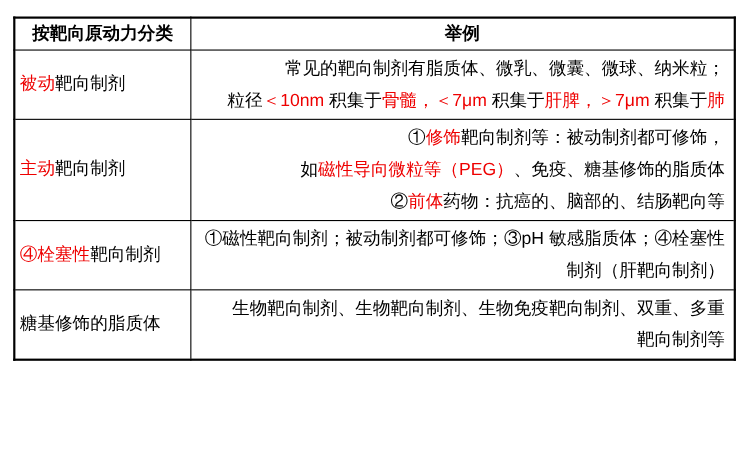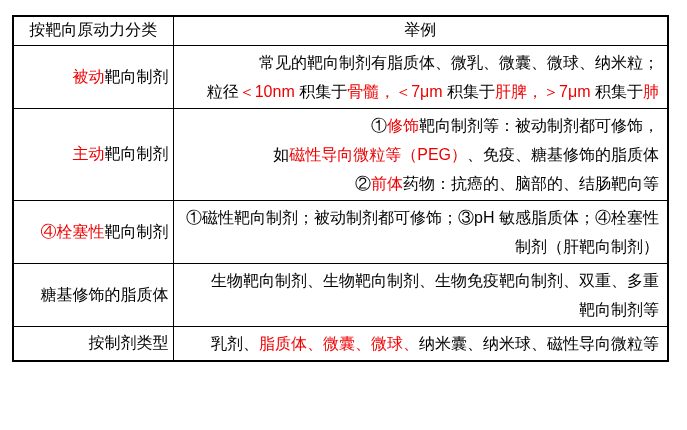--- a/index.html
+++ b/index.html
@@ -27,7 +27,7 @@
     vertical-align: middle;
   }
   .tbl th {
-    font-weight: normal;
+    font-weight: bold;
     height: 29px;
     padding: 0;
   }

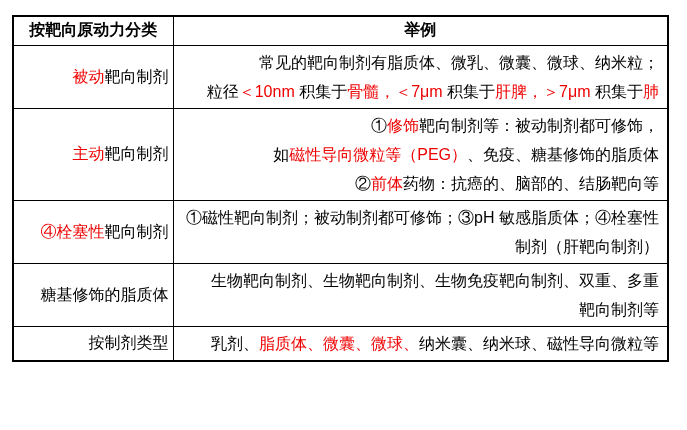--- a/index.html
+++ b/index.html
@@ -33,7 +33,7 @@
   }
   col.c-cat { width: 160px; }
   td.cat {
-    text-align: right;
+    text-align: left;
     line-height: 28px;
     padding: 2px 4px;
   }

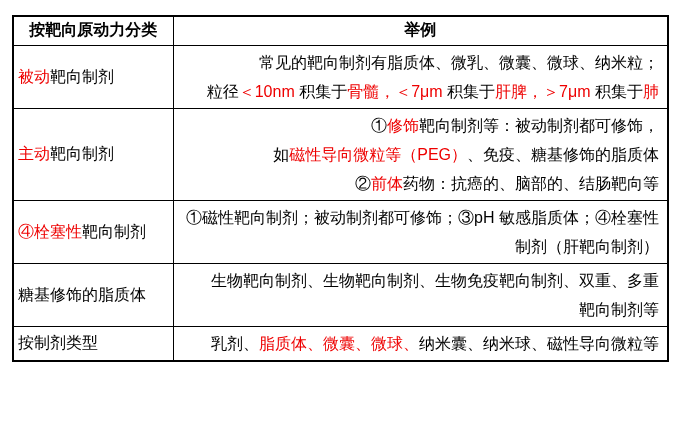--- a/index.html
+++ b/index.html
@@ -92,12 +92,6 @@
         </td>
   </tr>
 
-  <tr>
-    <td class="cat"><span>按制剂类型</span></td>
-    <td class="ex">
-          <div class="line"><span>乳剂、</span><span class="red">脂质体、微囊、微球、</span><span>纳米囊、纳米球、磁性导向微粒等</span></div>
-        </td>
-  </tr>
 
 </tbody>
 </table>

